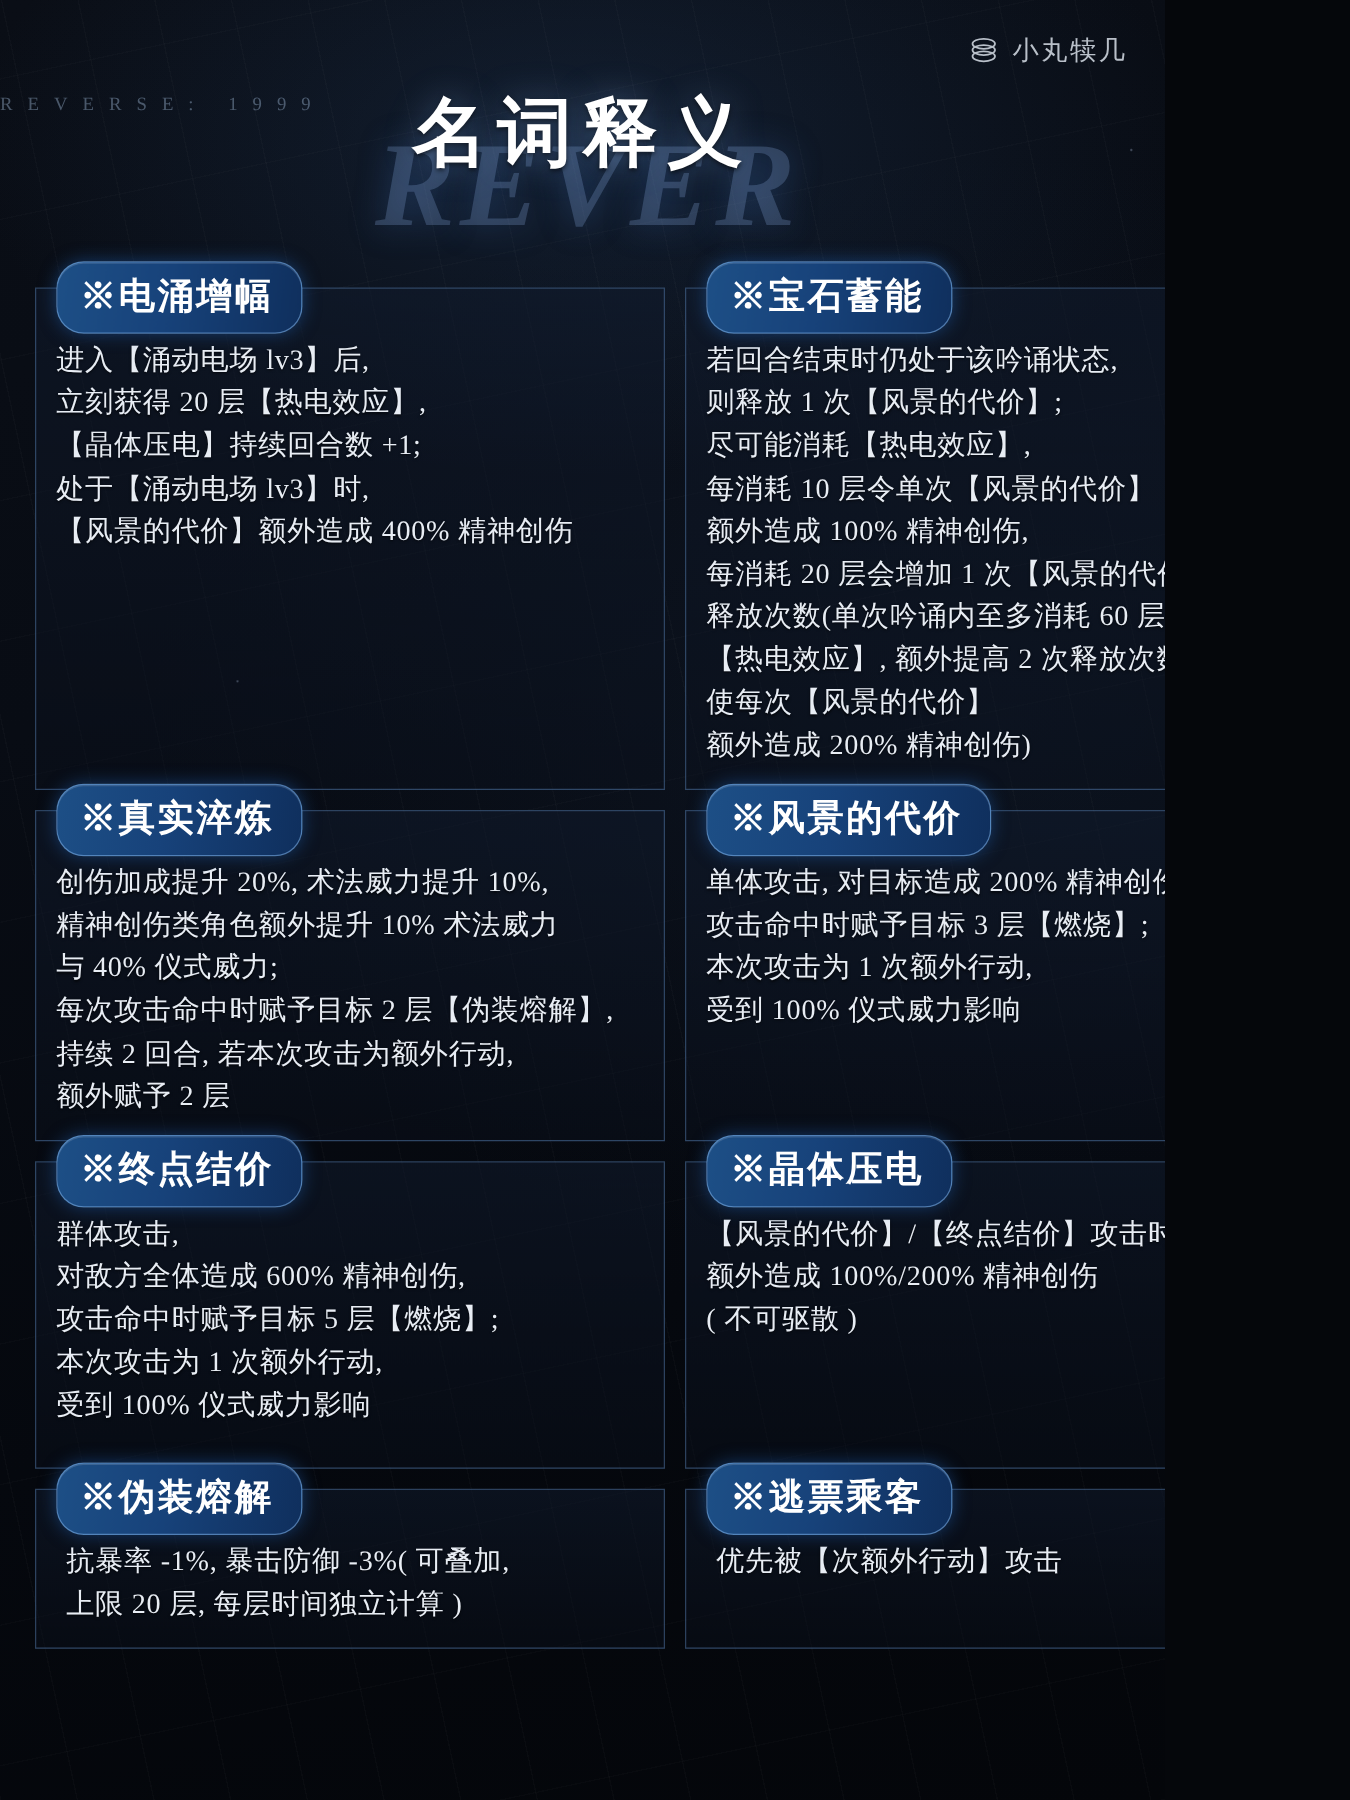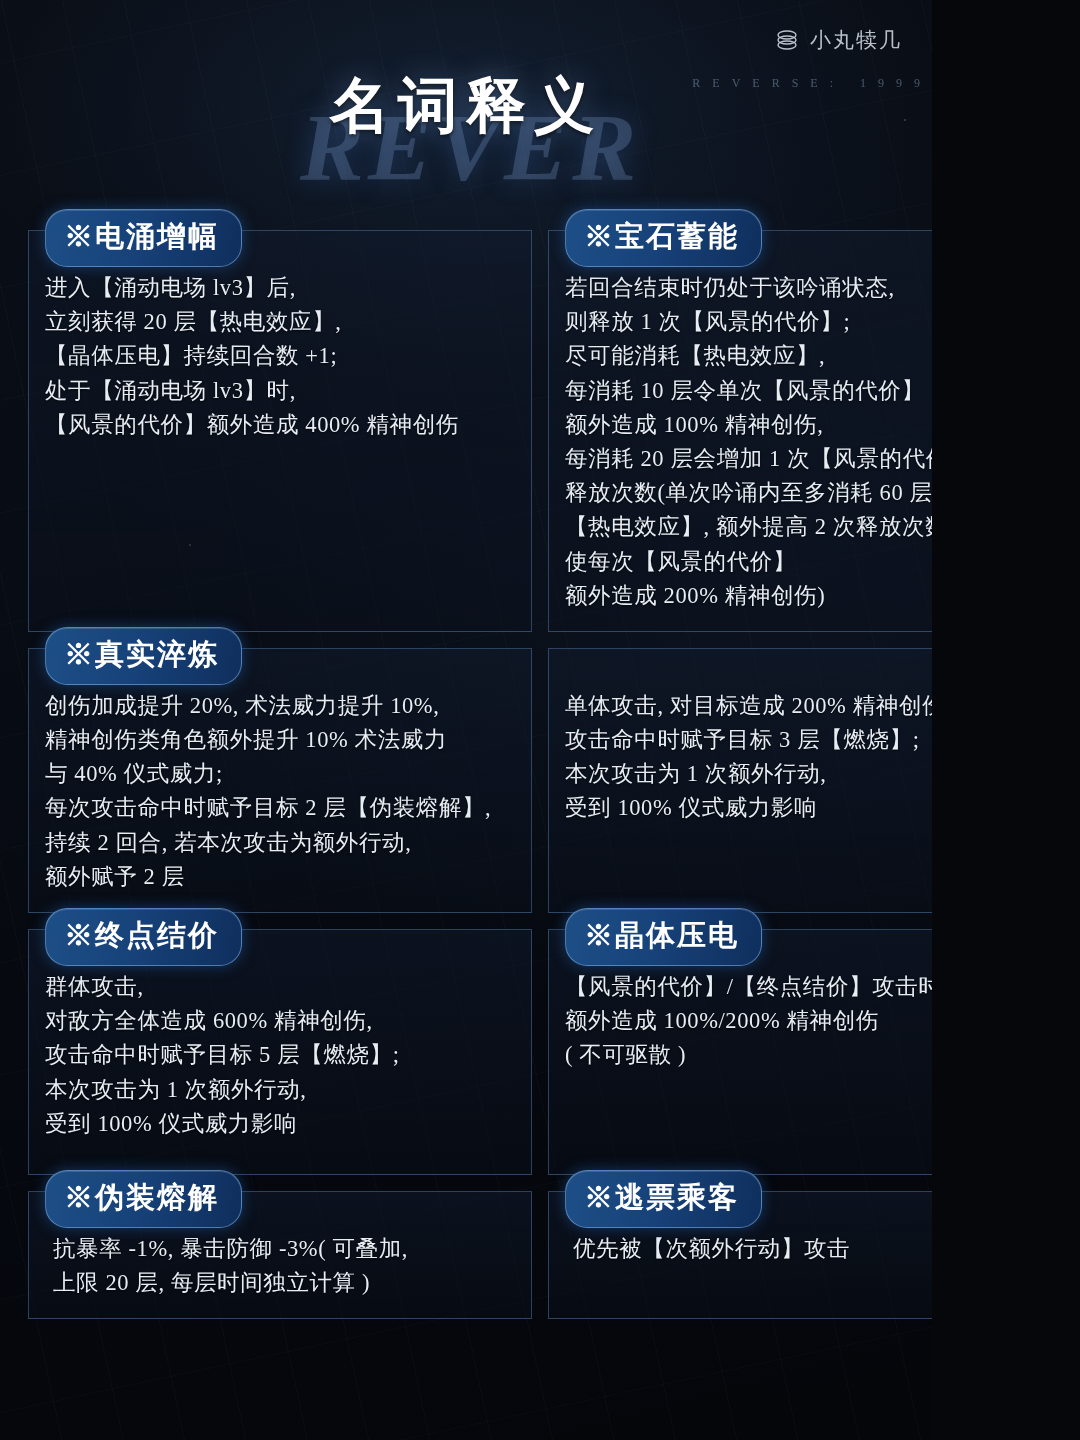--- a/index.html
+++ b/index.html
@@ -85,9 +85,9 @@
     position: absolute;
     top: 76px;
     left: 0; right: 0;
-    text-align: right;
+    text-align: left;
     font-family: "Liberation Serif", serif;
-    font-size: 12px;
+    font-size: 15px;
     letter-spacing: 12px;
     color: rgba(150,175,205,0.45);
   }

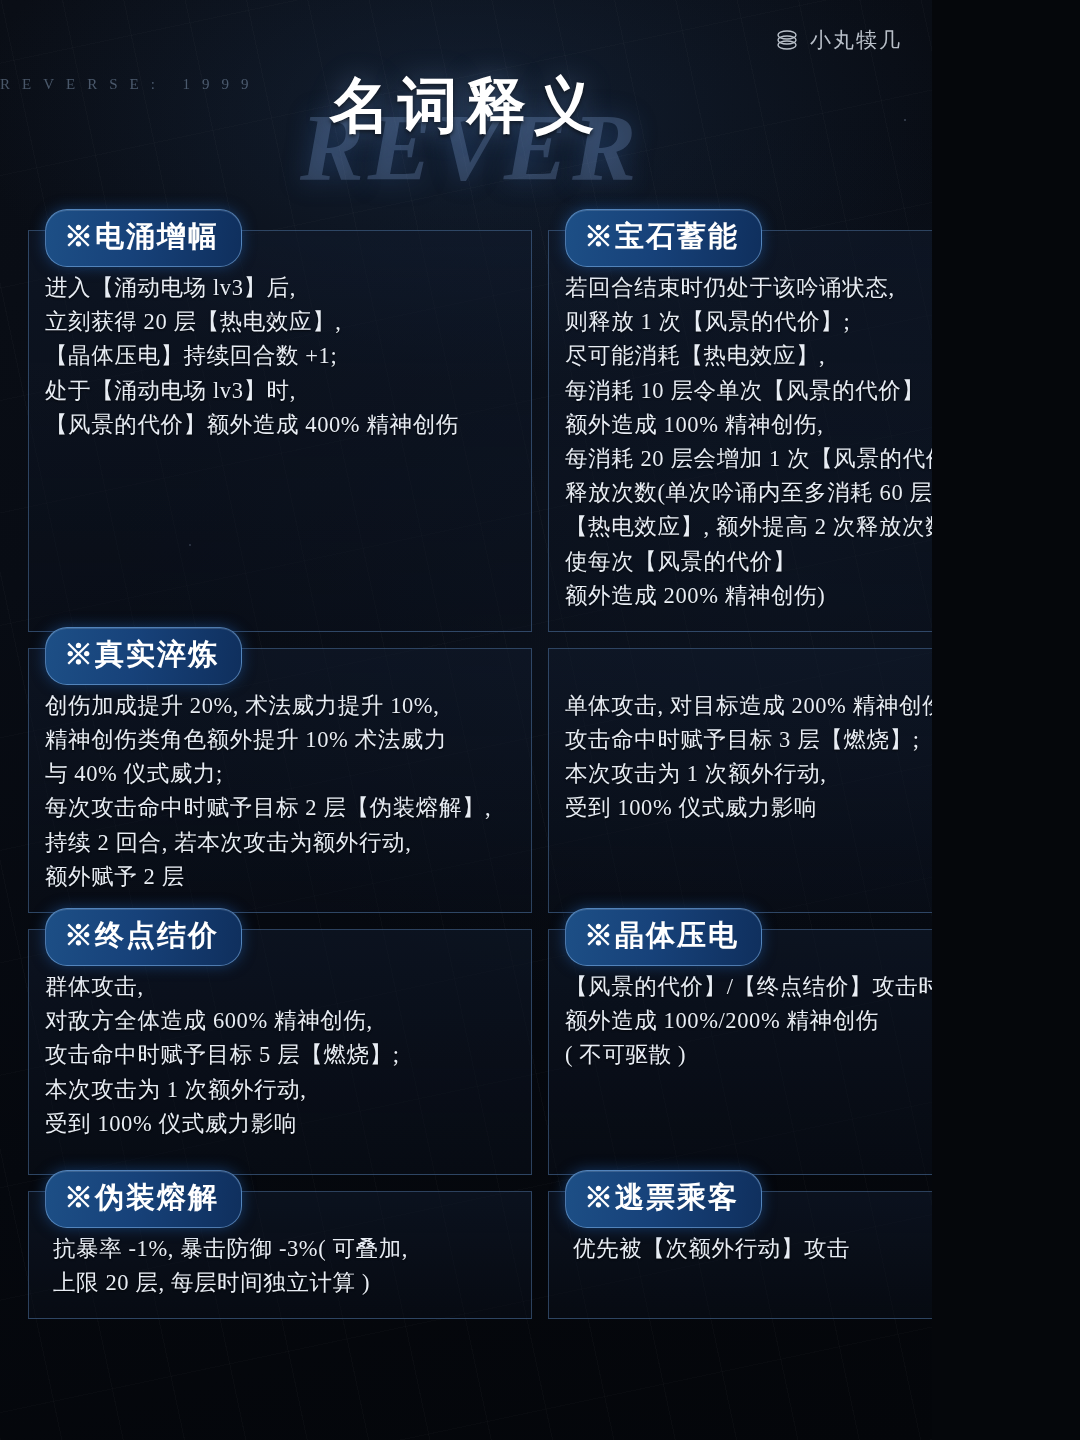--- a/index.html
+++ b/index.html
@@ -212,6 +212,7 @@
     </div>
 
     <div class="card tall-2">
+      <div class="card-tag">※风景的代价</div>
       <div class="card-body">单体攻击, 对目标造成 200% 精神创伤,
 攻击命中时赋予目标 3 层【燃烧】;
 本次攻击为 1 次额外行动,

